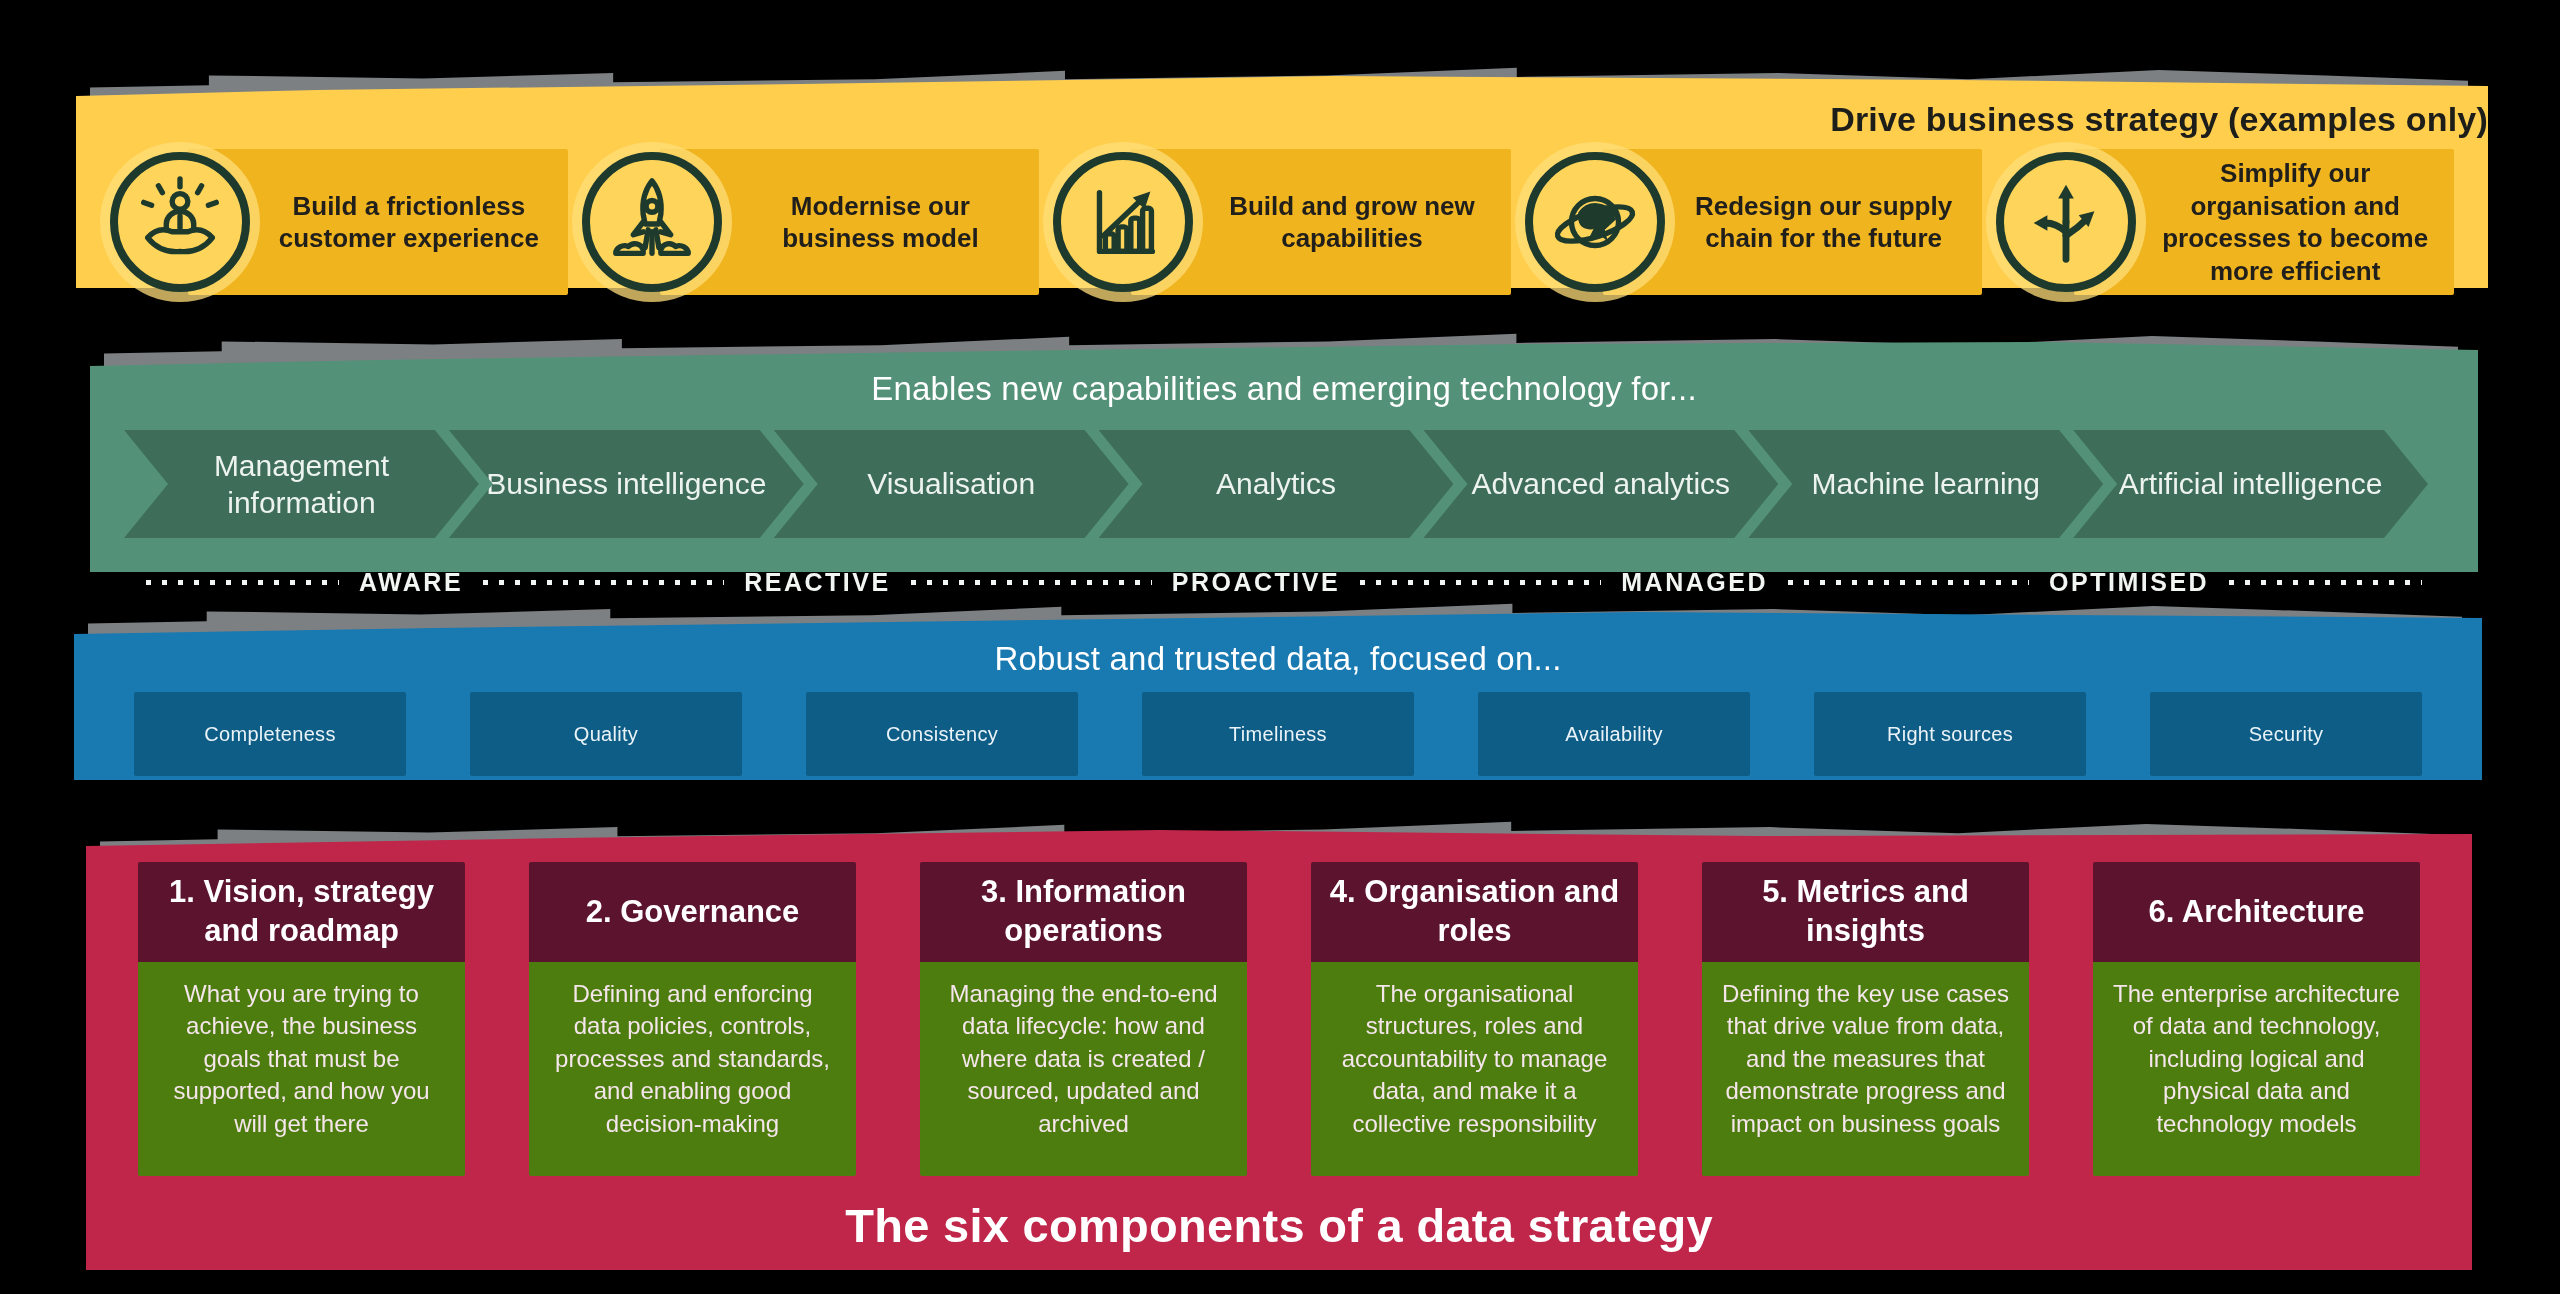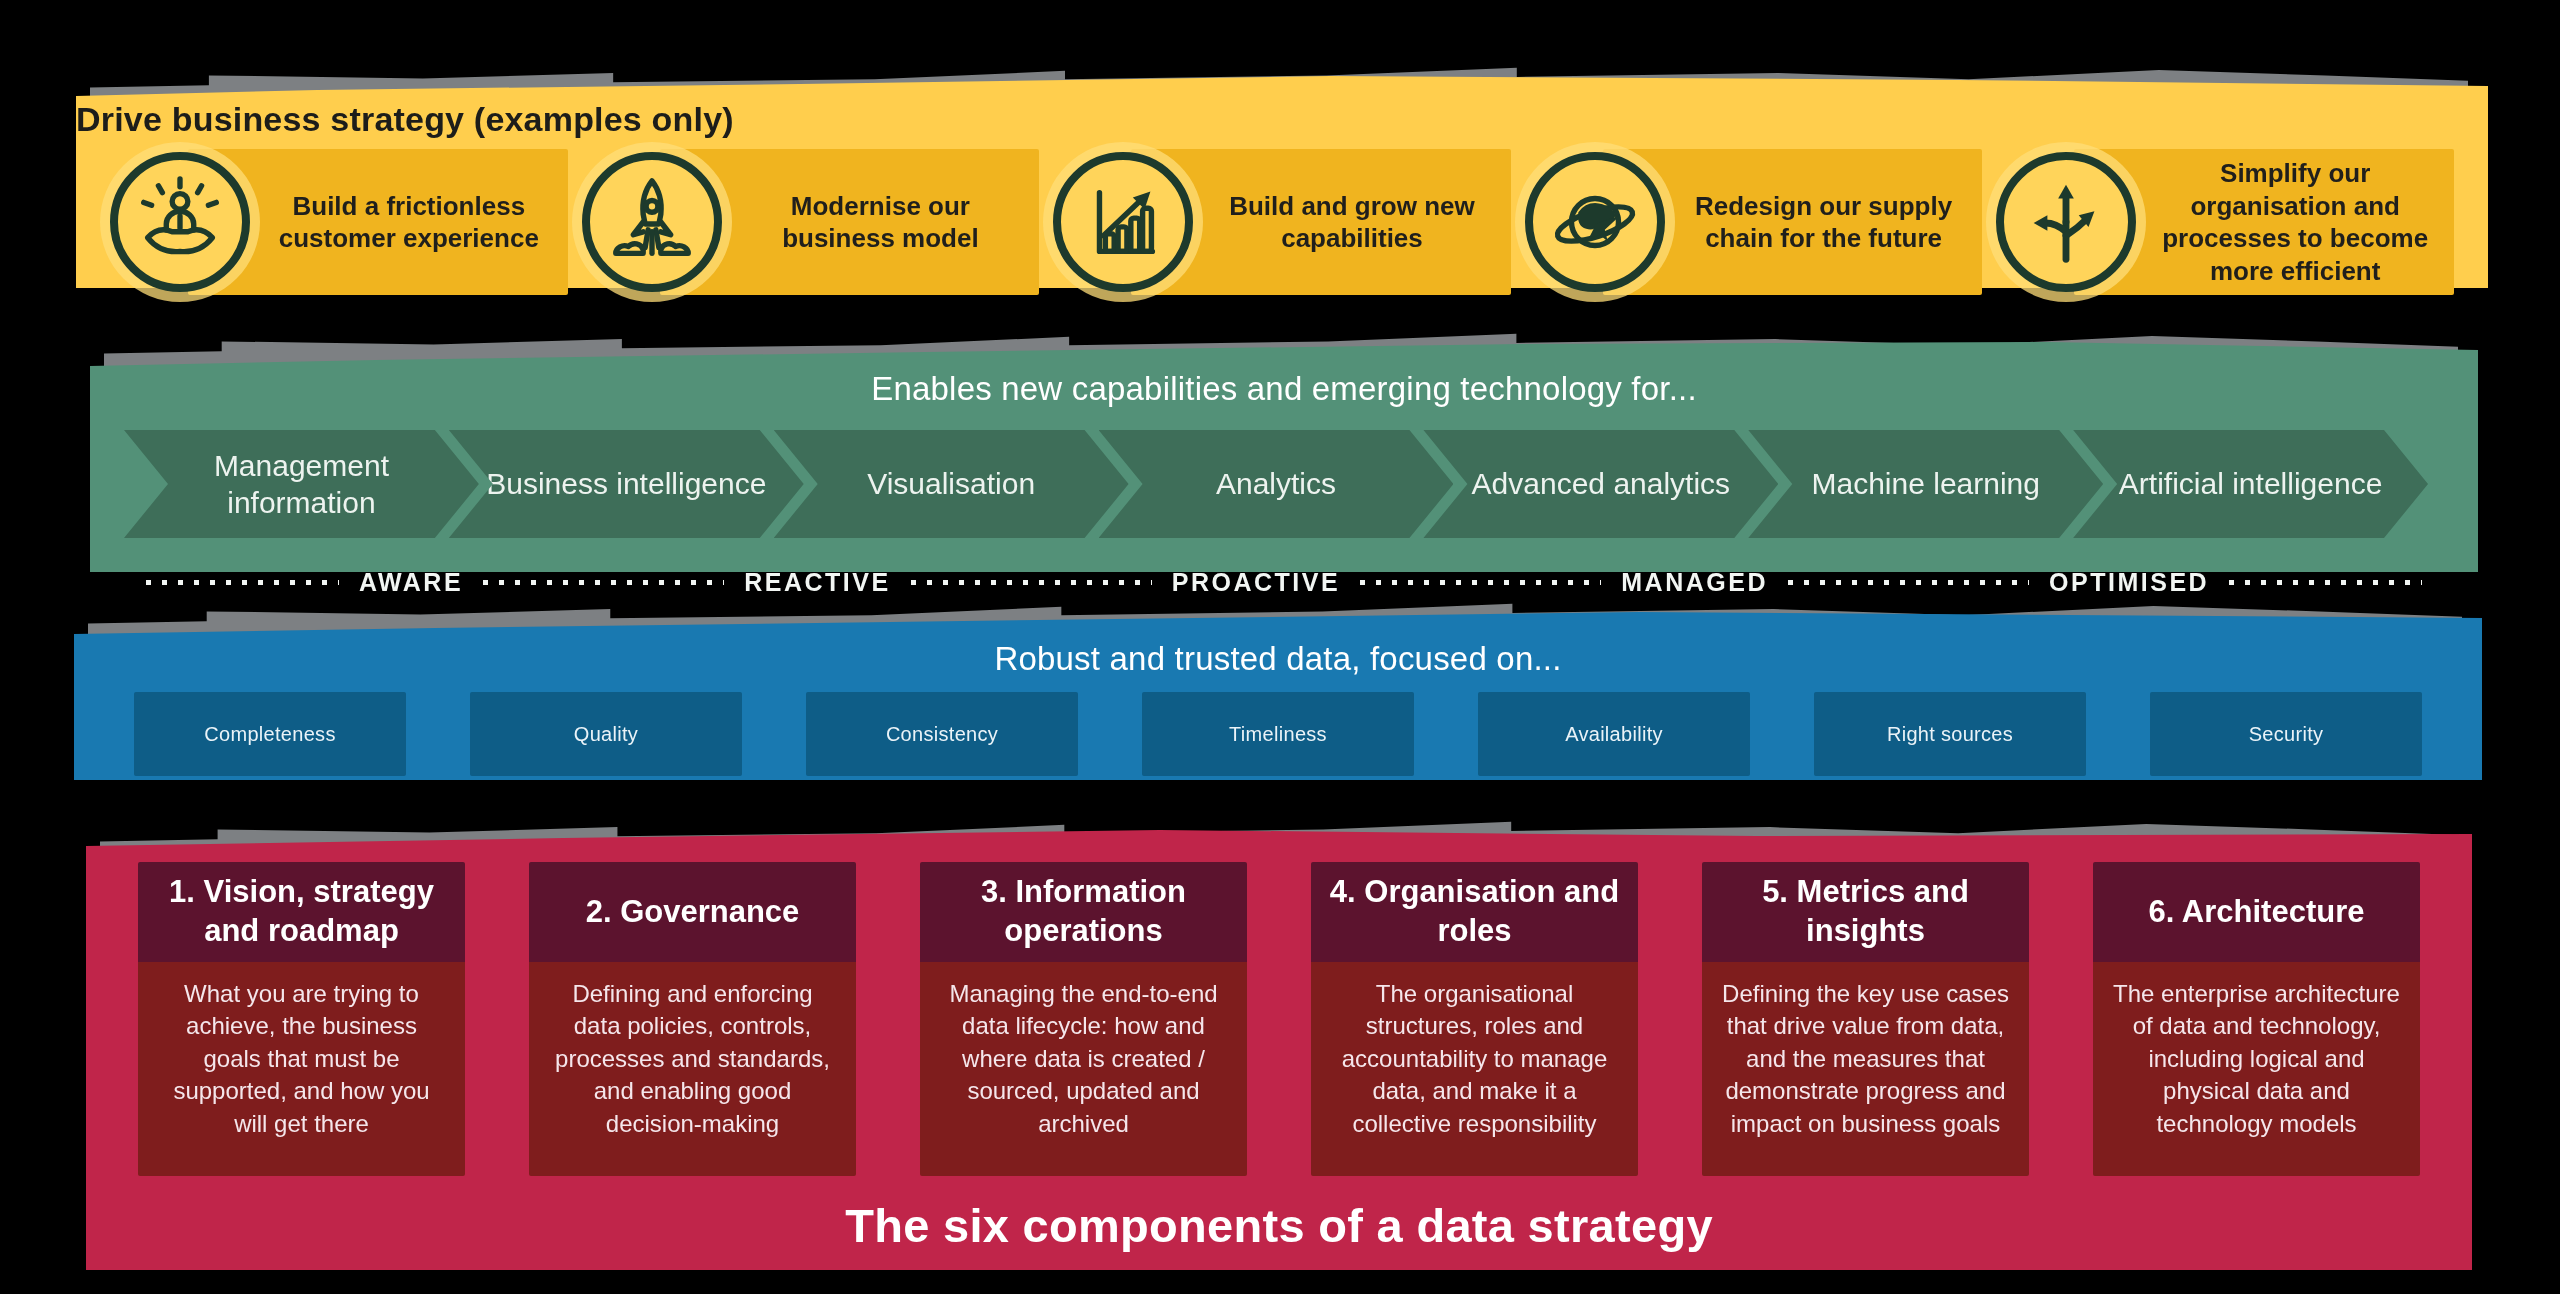--- a/index.html
+++ b/index.html
@@ -19,7 +19,7 @@
   .yellow{left:76px;top:76px;width:2412px;height:212px;}
   .yellow .fill{background:#FFCE4D;clip-path:polygon(0 20px,10% 14px,30% 8px,52% 0,78% 4px,100% 10px,100% 100%,0 100%);}
   .band-title-dark{
-    padding-top:24px;text-align:left;font-size:34px;font-weight:700;color:#1d1d1a;letter-spacing:.2px;
+    padding-top:24px;text-align:right;font-size:34px;font-weight:700;color:#1d1d1a;letter-spacing:.2px;
   }
   .items-row{display:flex;gap:14px;margin:10px 34px 0 34px;height:146px;align-items:center;}
   .strategy-item{flex:1;display:flex;align-items:center;height:146px;position:relative;}

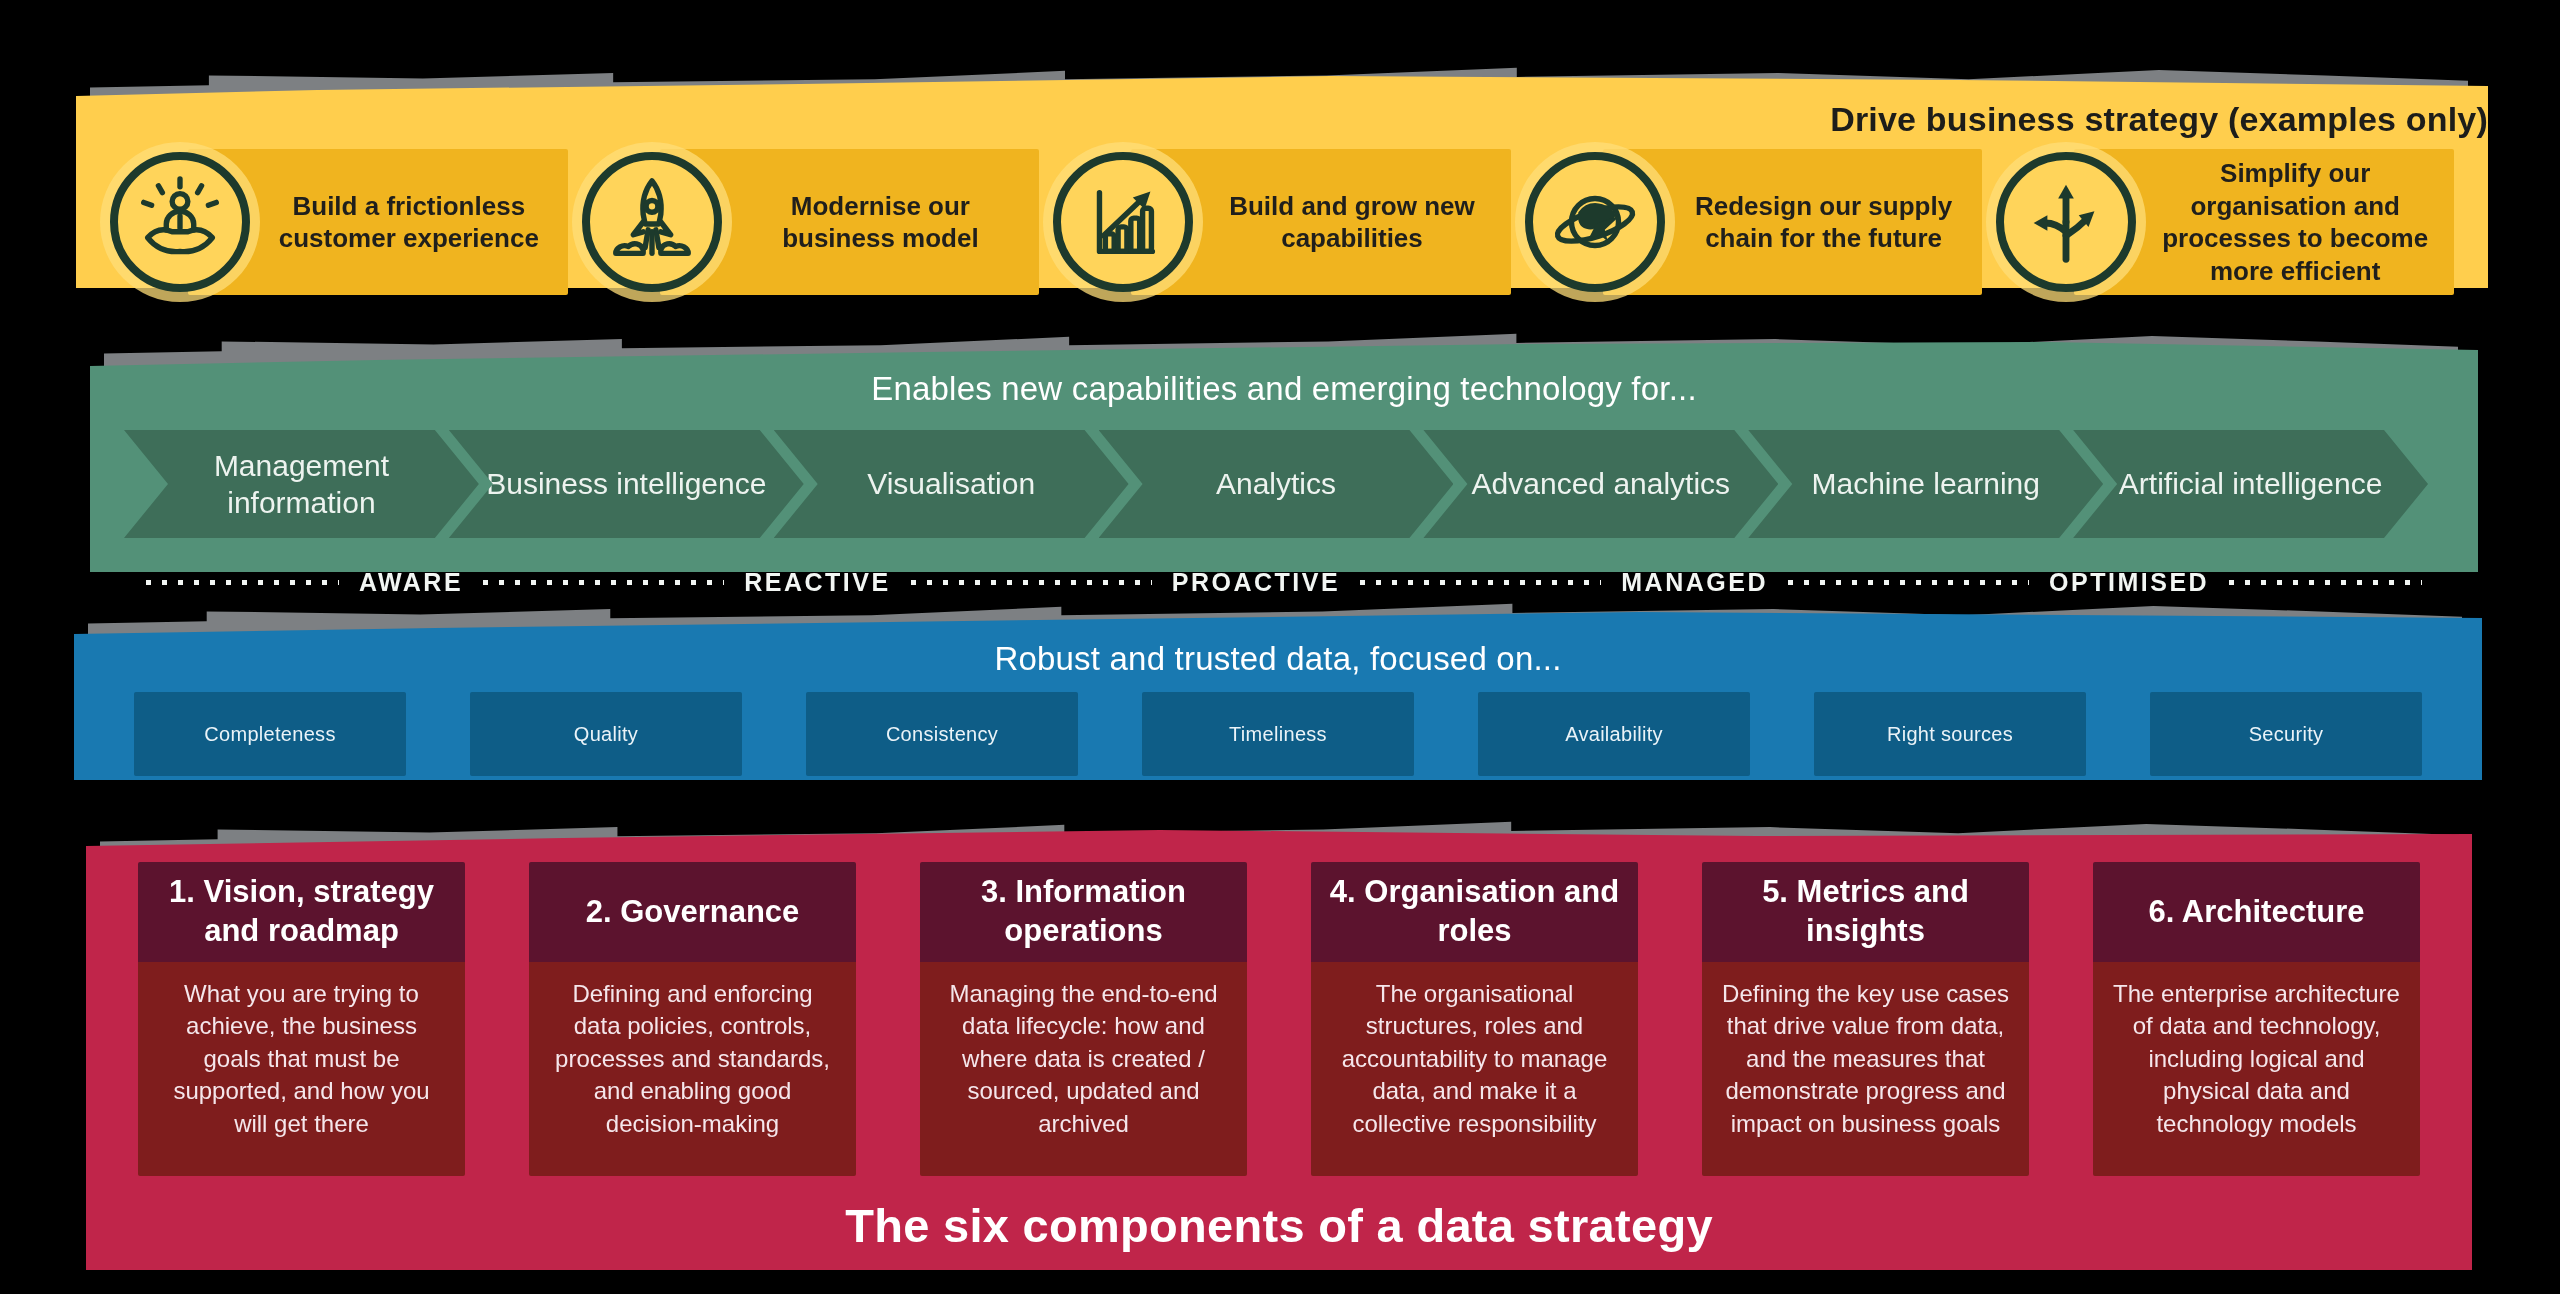--- a/index.html
+++ b/index.html
@@ -75,7 +75,7 @@
     text-align:center;font-size:31px;font-weight:700;line-height:1.25;padding:8px 16px;box-sizing:border-box;
   }
   .card-body{
-    background:#7f1d1d;color:#F5E6EB;flex:1;padding:16px 18px;box-sizing:border-box;
+    background:#4d7c0f;color:#F5E6EB;flex:1;padding:16px 18px;box-sizing:border-box;
     text-align:center;font-size:24px;line-height:1.35;
   }
   .red-title{

